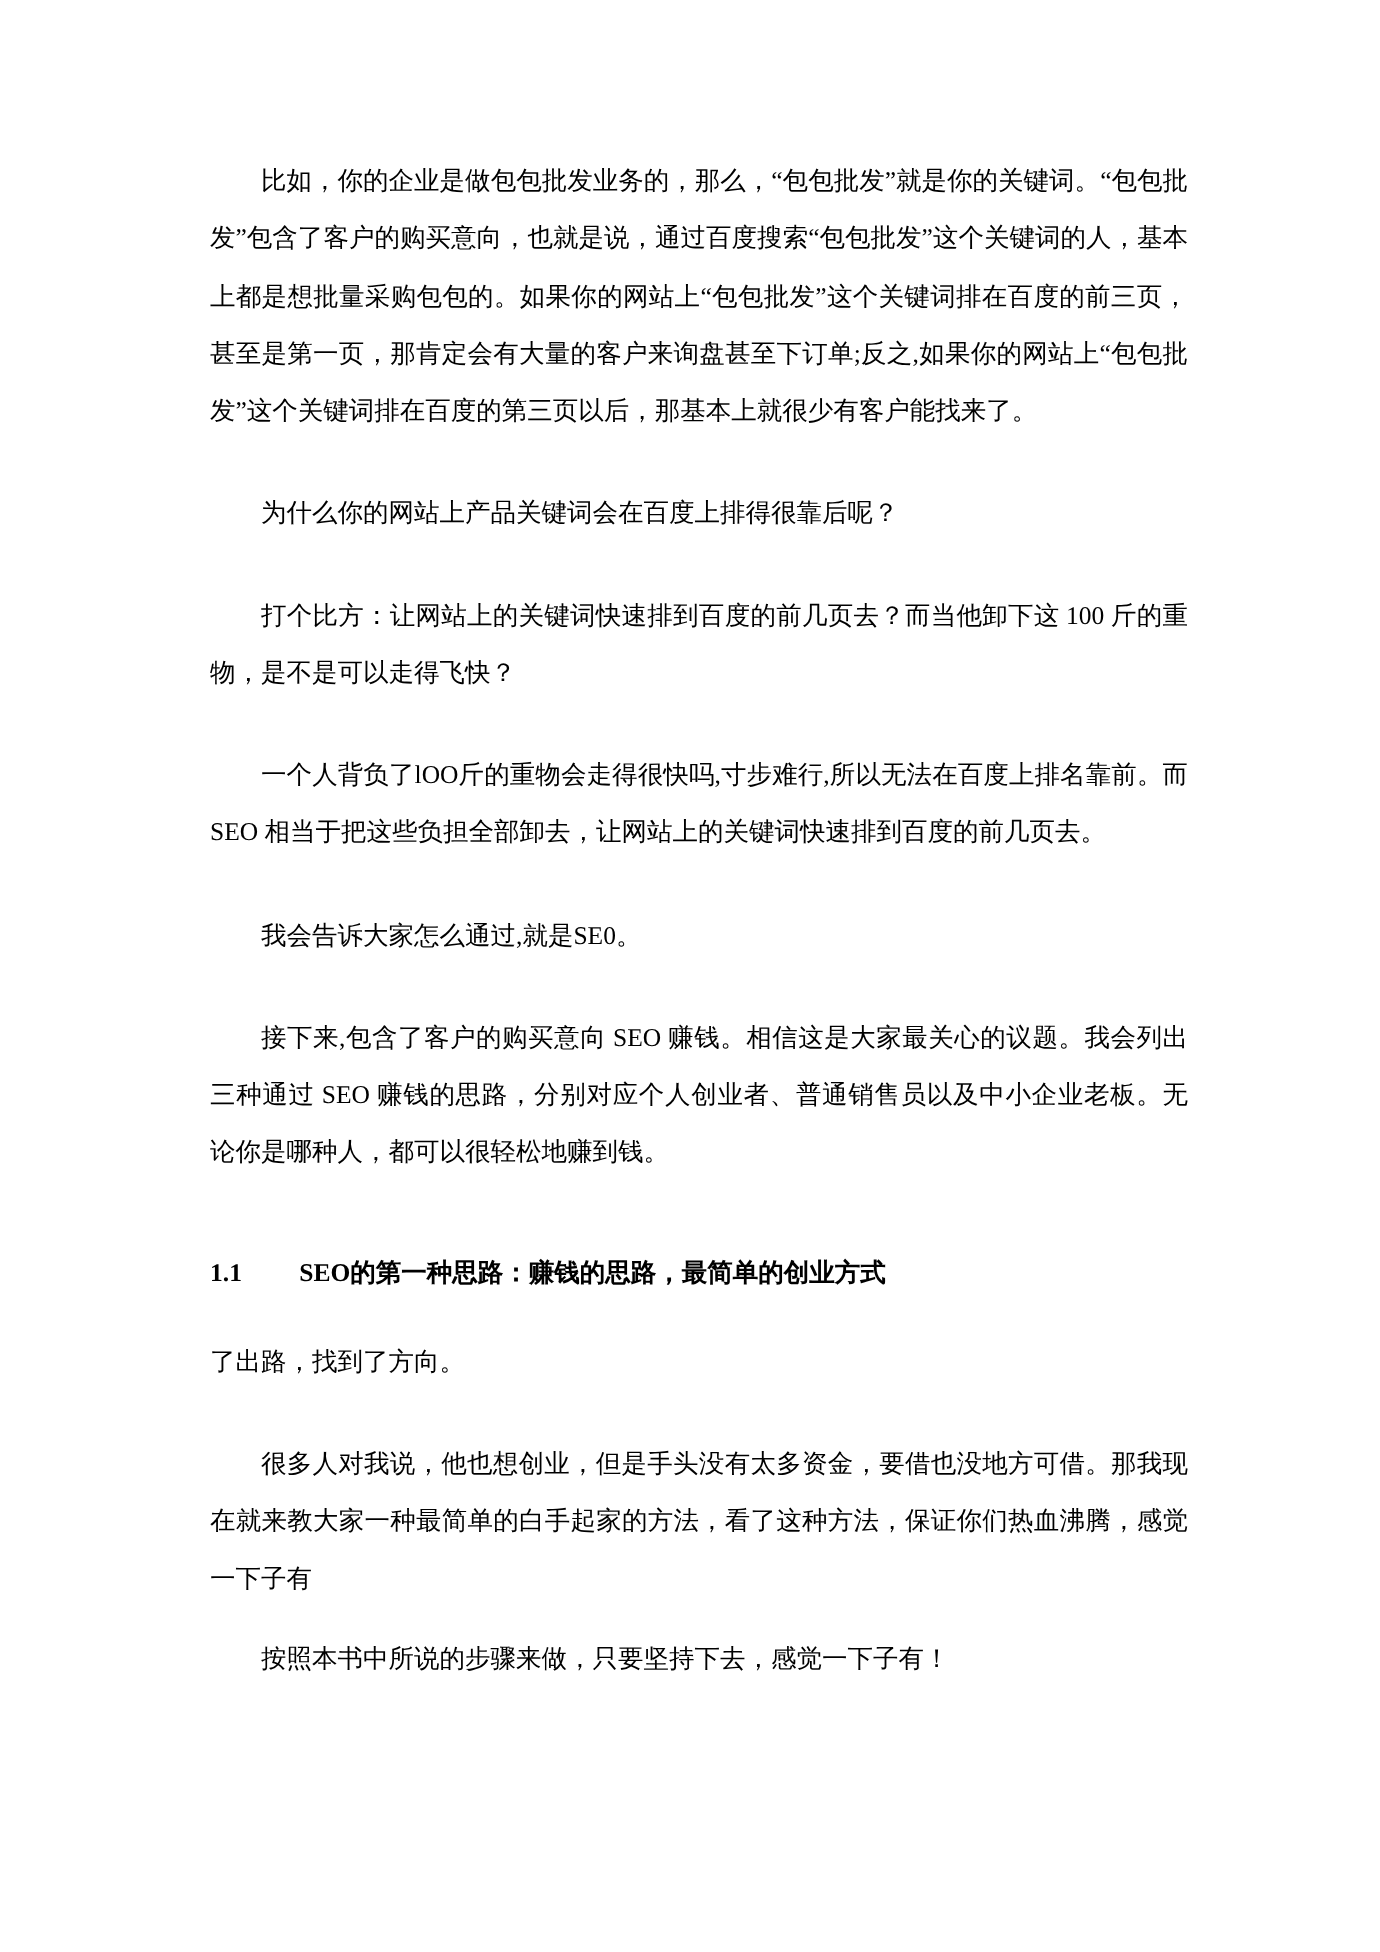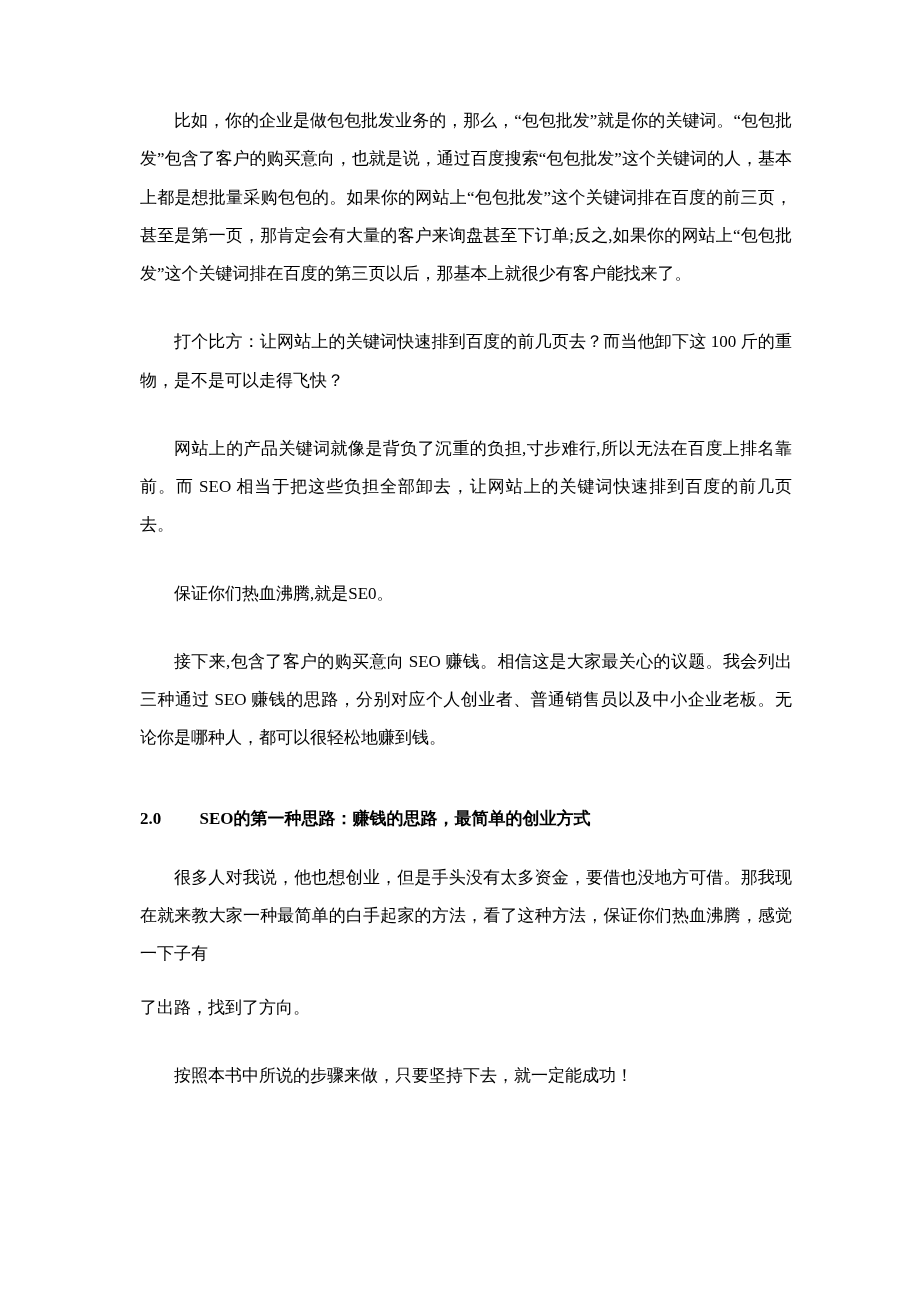--- a/index.html
+++ b/index.html
@@ -51,6 +51,7 @@
   <p class="para indent mb-md">比如，你的企业是做包包批发业务的，那么，“包包批发”就是你的关键词。“包包批发”包含了客户的购买意向，也就是说，通过百度搜索“包包批发”这个关键词的人，基本上都是想批量采购包包的。如果你的网站上“包包批发”这个关键词排在百度的前三页，甚至是第一页，那肯定会有大量的客户来询盘甚至下订单;反之,如果你的网站上“包包批发”这个关键词排在百度的第三页以后，那基本上就很少有客户能找来了。</p>
 
 
+  <p class="para indent mb-md">为什么你的网站上产品关键词会在百度上排得很靠后呢？</p>
 
   <p class="para indent mb-md">打个比方：让网站上的关键词快速排到百度的前几页去？而当他卸下这 100 斤的重物，是不是可以走得飞快？</p>
 

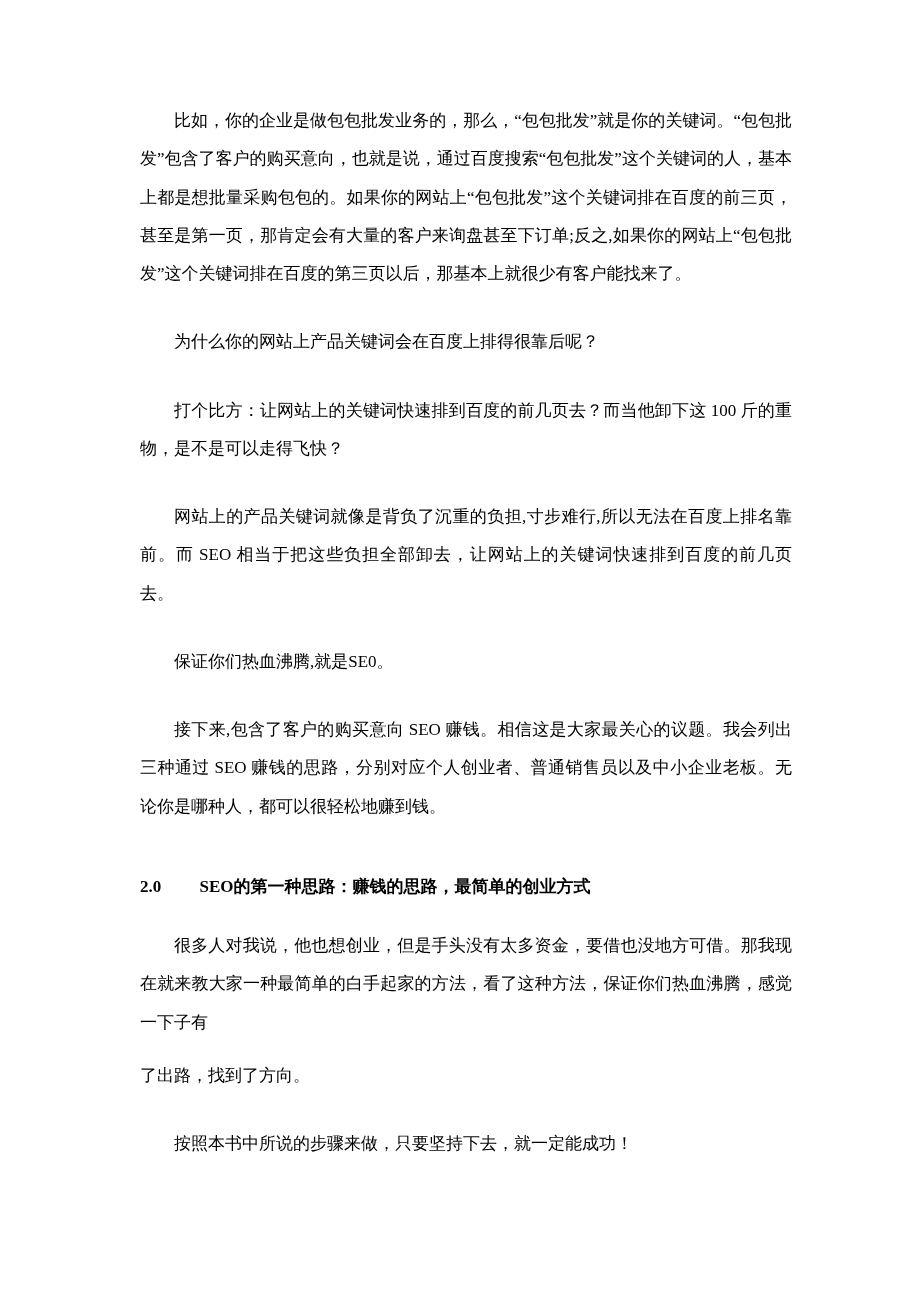--- a/index.html
+++ b/index.html
@@ -55,7 +55,7 @@
 
   <p class="para indent mb-md">打个比方：让网站上的关键词快速排到百度的前几页去？而当他卸下这 100 斤的重物，是不是可以走得飞快？</p>
 
-  <p class="para indent mb-md">网站上的产品关键词就像是背负了沉重的负担,寸步难行,所以无法在百度上排名靠前。而 SEO 相当于把这些负担全部卸去，让网站上的关键词快速排到百度的前几页去。</p>
+  <p class="para indent mb-md">一个人背负了lOO斤的重物会走得很快吗,寸步难行,所以无法在百度上排名靠前。而 SEO 相当于把这些负担全部卸去，让网站上的关键词快速排到百度的前几页去。</p>
 
   <p class="para indent mb-md">保证你们热血沸腾,就是SE0。</p>
 

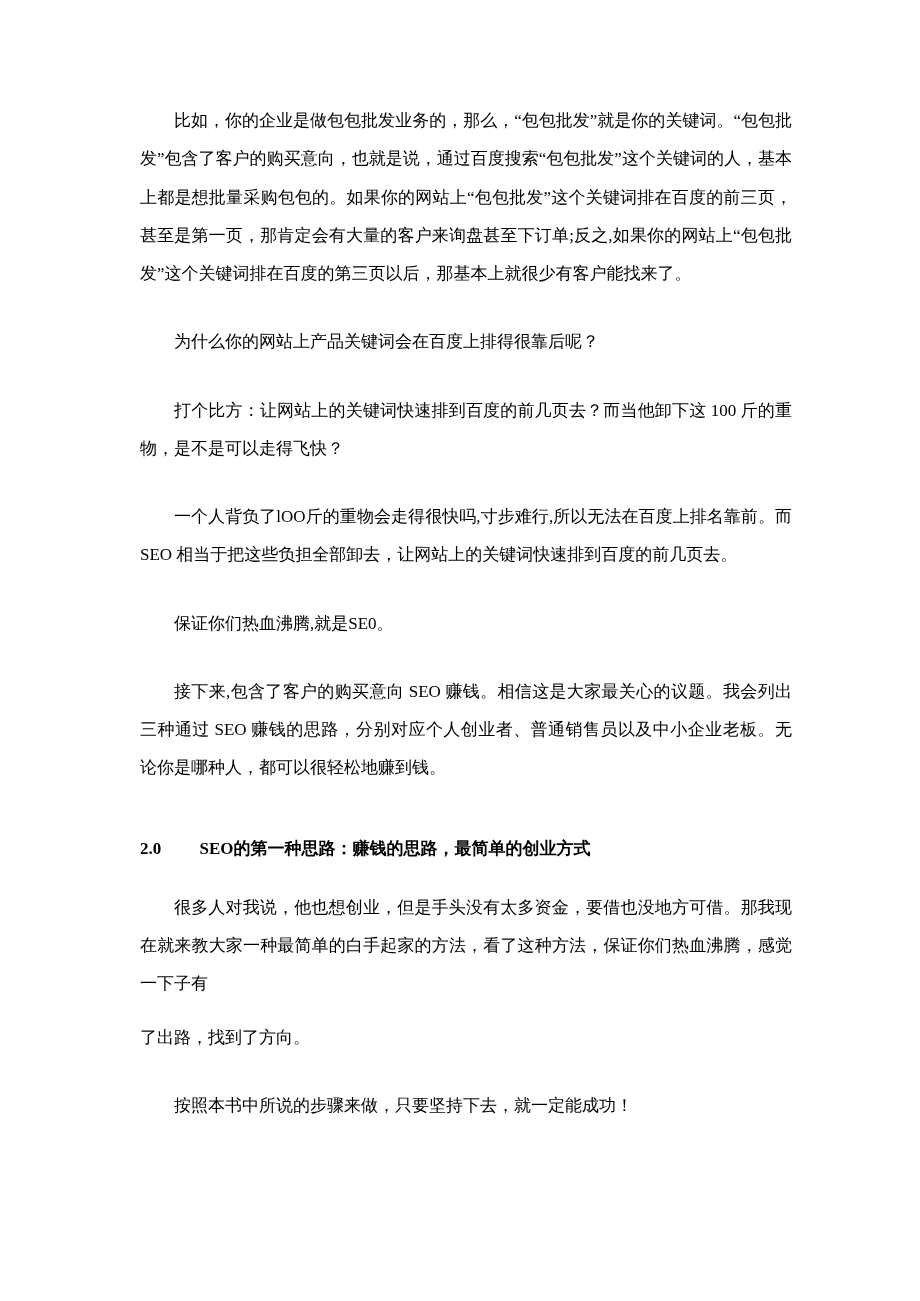--- a/index.html
+++ b/index.html
@@ -57,7 +57,7 @@
 
   <p class="para indent mb-md">一个人背负了lOO斤的重物会走得很快吗,寸步难行,所以无法在百度上排名靠前。而 SEO 相当于把这些负担全部卸去，让网站上的关键词快速排到百度的前几页去。</p>
 
-  <p class="para indent mb-md">保证你们热血沸腾,就是SE0。</p>
+  <p class="para indent mb-md">我会告诉大家怎么通过,就是SE0。</p>
 
   <p class="para indent mb-lg">接下来,包含了客户的购买意向 SEO 赚钱。相信这是大家最关心的议题。我会列出三种通过 SEO 赚钱的思路，分别对应个人创业者、普通销售员以及中小企业老板。无论你是哪种人，都可以很轻松地赚到钱。</p>
 

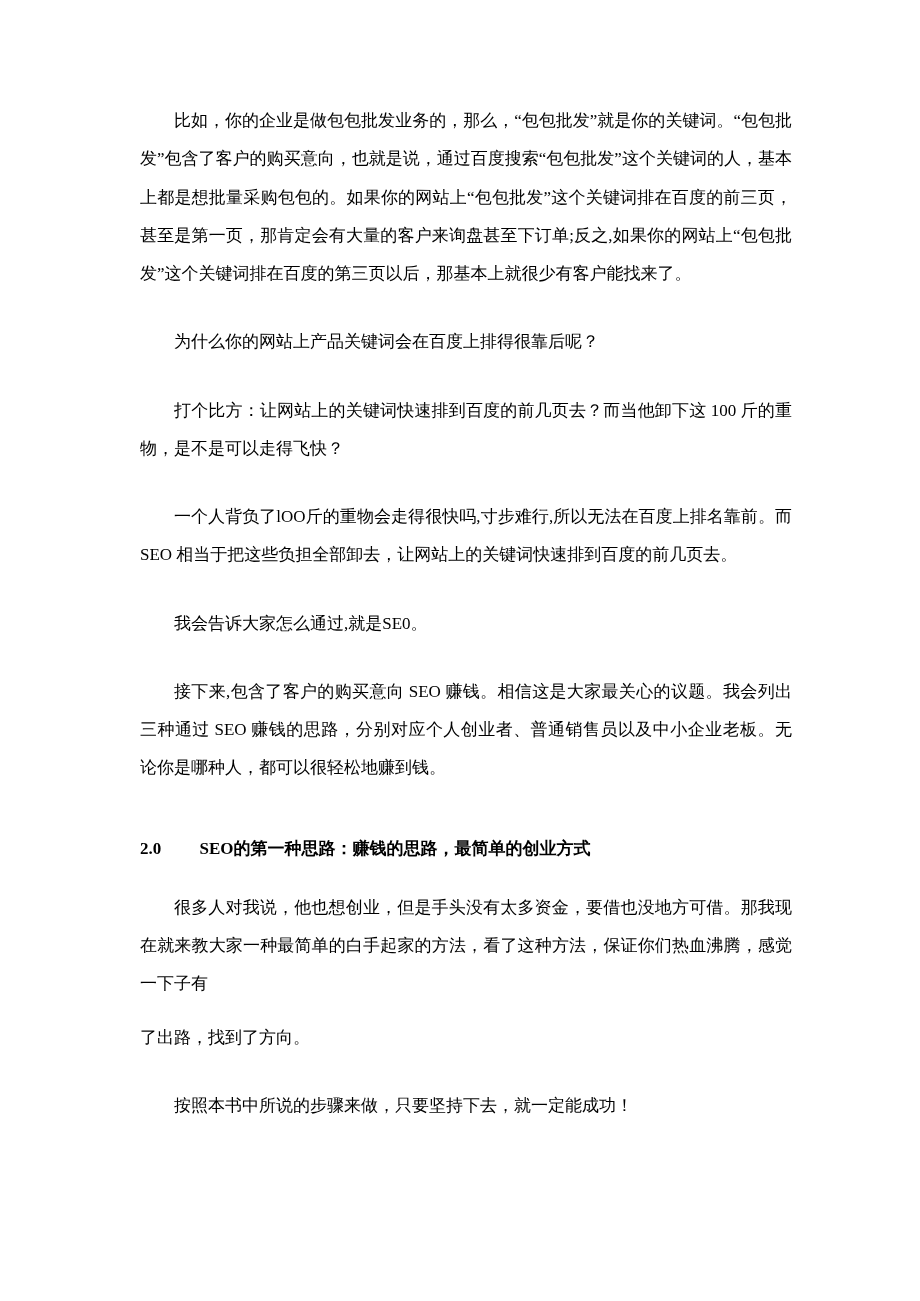--- a/index.html
+++ b/index.html
@@ -62,7 +62,7 @@
   <p class="para indent mb-lg">接下来,包含了客户的购买意向 SEO 赚钱。相信这是大家最关心的议题。我会列出三种通过 SEO 赚钱的思路，分别对应个人创业者、普通销售员以及中小企业老板。无论你是哪种人，都可以很轻松地赚到钱。</p>
 
   <h2 class="heading">
-    <span class="hnum">2.0</span>
+    <span class="hnum">1.1</span>
     <span class="htitle">SEO的第一种思路：赚钱的思路，最简单的创业方式</span>
   </h2>
 

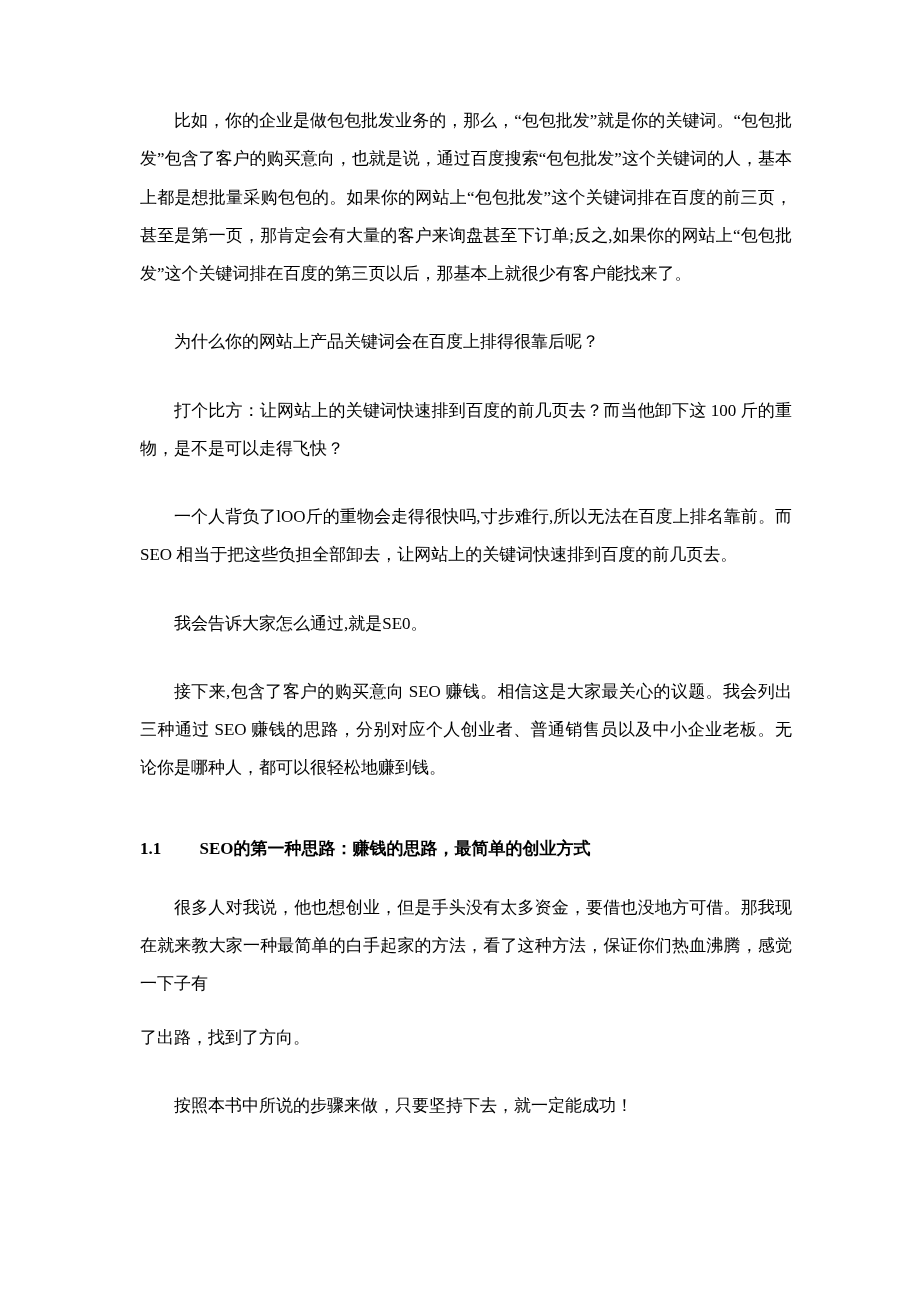--- a/index.html
+++ b/index.html
@@ -66,9 +66,9 @@
     <span class="htitle">SEO的第一种思路：赚钱的思路，最简单的创业方式</span>
   </h2>
 
+  <p class="para mb-md">了出路，找到了方向。</p>
+
   <p class="para indent mb-sm">很多人对我说，他也想创业，但是手头没有太多资金，要借也没地方可借。那我现在就来教大家一种最简单的白手起家的方法，看了这种方法，保证你们热血沸腾，感觉一下子有</p>
-
-  <p class="para mb-md">了出路，找到了方向。</p>
 
   <p class="para indent">按照本书中所说的步骤来做，只要坚持下去，就一定能成功！</p>
 

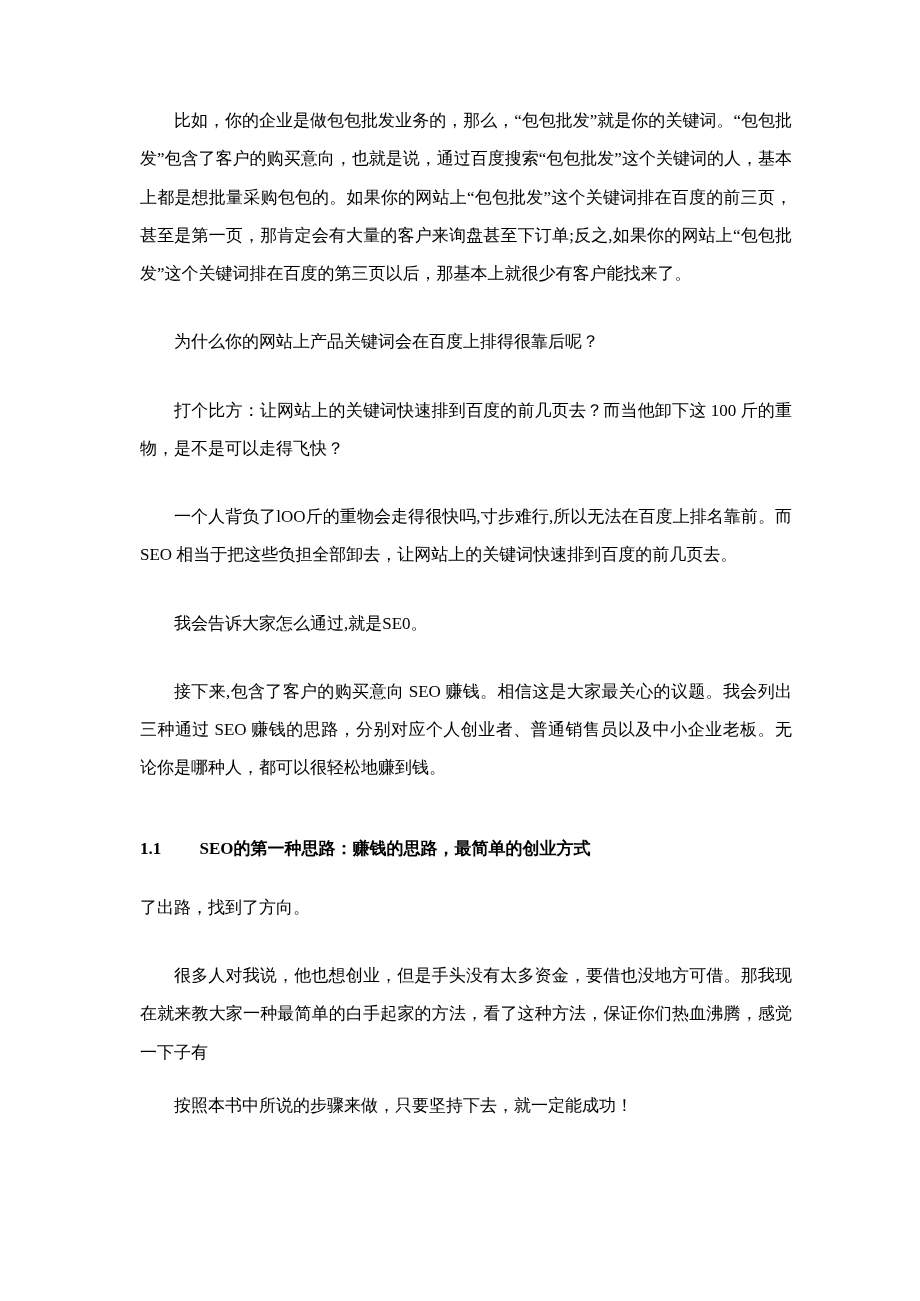--- a/index.html
+++ b/index.html
@@ -70,7 +70,7 @@
 
   <p class="para indent mb-sm">很多人对我说，他也想创业，但是手头没有太多资金，要借也没地方可借。那我现在就来教大家一种最简单的白手起家的方法，看了这种方法，保证你们热血沸腾，感觉一下子有</p>
 
-  <p class="para indent">按照本书中所说的步骤来做，只要坚持下去，就一定能成功！</p>
+  <p class="para indent">按照本书中所说的步骤来做，只要坚持下去，感觉一下子有！</p>
 
 </div>
 

